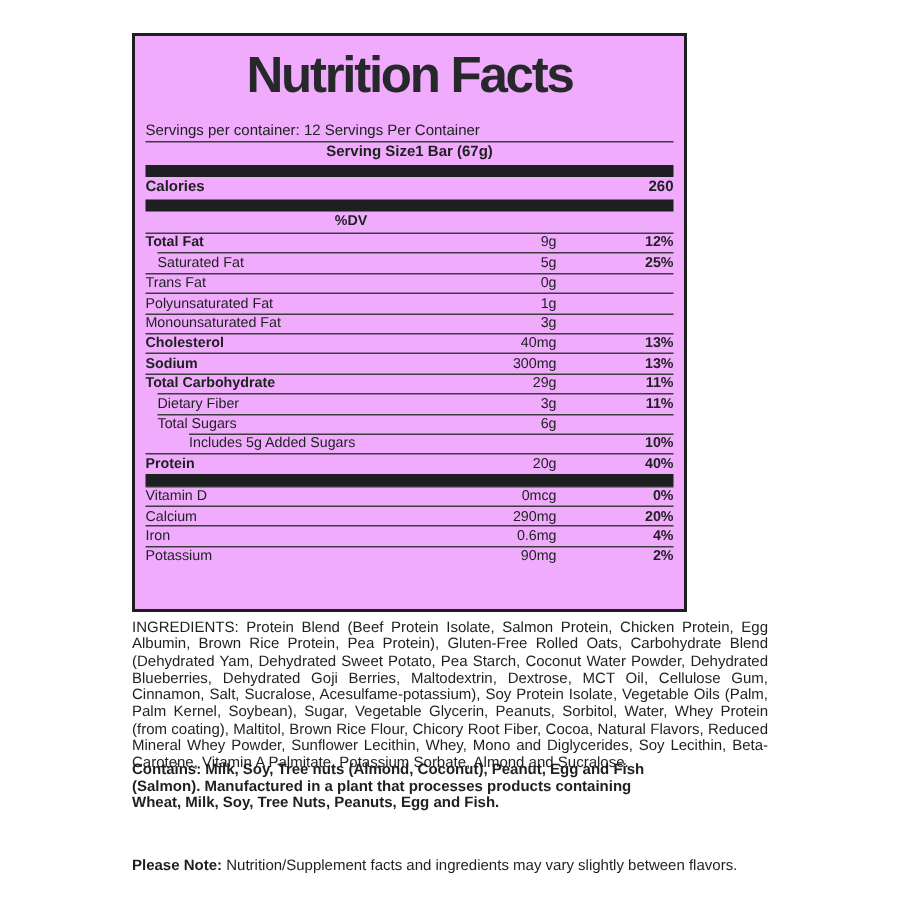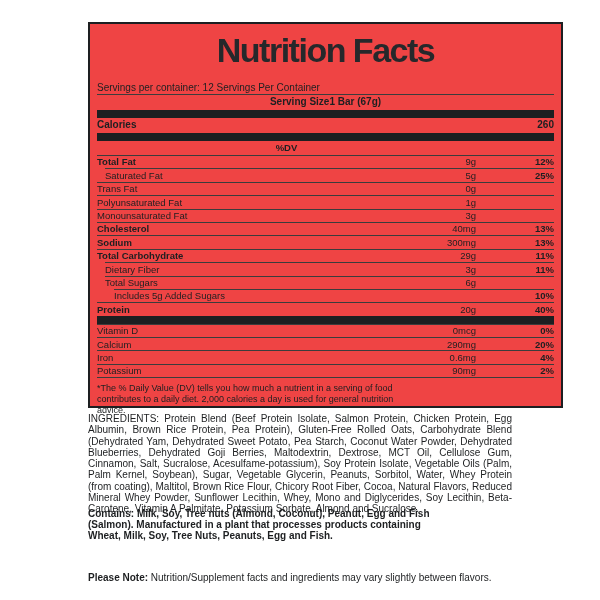--- a/index.html
+++ b/index.html
@@ -9,9 +9,9 @@
     color:#1d1f21;-webkit-font-smoothing:antialiased;
   }
   .label-box{
-    position:absolute;left:88px;top:22px;width:475px;height:386px;
+    position:absolute;left:88px;top:22px;width:370px;height:386px;
     box-sizing:border-box;border:2px solid #1d1f21;padding:0 7px;
-    background:#ef4444;
+    background:#f0abfc;
   }
   .nf-title{
     margin-top:8px;text-align:center;font-size:34px;line-height:36px;

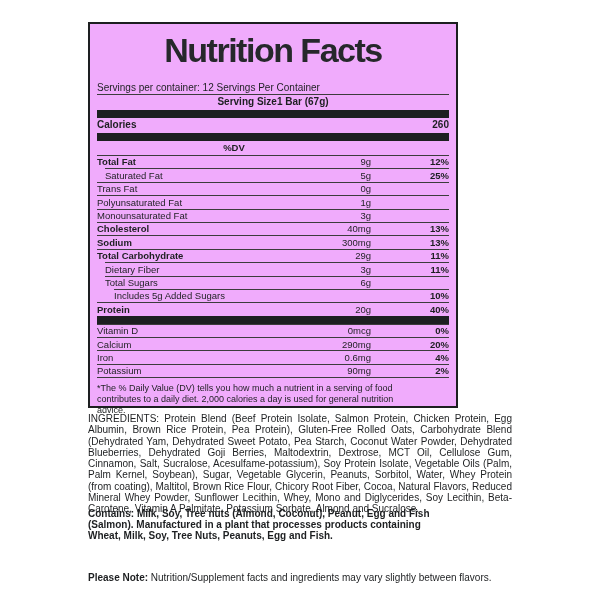--- a/index.html
+++ b/index.html
@@ -34,7 +34,7 @@
     padding:1px 0 0 0;height:11.4px;box-sizing:content-box;align-items:center;
   }
   .nrow.ind1{margin-left:8px;}
-  .nrow.ind2{margin-left:17px;}
+  .nrow.ind2{margin-left:29px;}
   .cell-left{display:flex;justify-content:space-between;min-width:0;}
   .lbl{white-space:nowrap;}
   .b{font-weight:bold;}

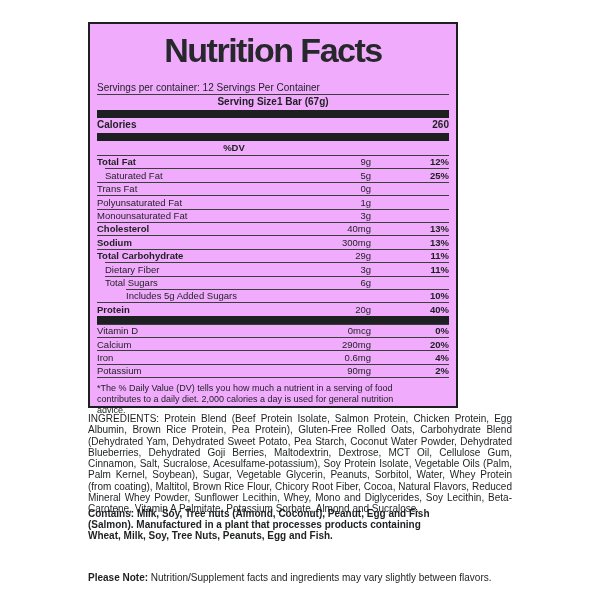--- a/index.html
+++ b/index.html
@@ -197,9 +197,6 @@
       </div>
     </div>
 
-  <div class="footnote">*The % Daily Value (DV) tells you how much a nutrient in a serving of food
-contributes to a daily diet. 2,000 calories a day is used for general nutrition
-advice.</div>
 </div>
 
 <div class="ingredients">INGREDIENTS: Protein Blend (Beef Protein Isolate, Salmon Protein, Chicken Protein, Egg Albumin, Brown Rice Protein, Pea Protein), Gluten-Free Rolled Oats, Carbohydrate Blend (Dehydrated Yam, Dehydrated Sweet Potato, Pea Starch, Coconut Water Powder, Dehydrated Blueberries, Dehydrated Goji Berries, Maltodextrin, Dextrose, MCT Oil, Cellulose Gum, Cinnamon, Salt, Sucralose, Acesulfame-potassium), Soy Protein Isolate, Vegetable Oils (Palm, Palm Kernel, Soybean), Sugar, Vegetable Glycerin, Peanuts, Sorbitol, Water, Whey Protein (from coating), Maltitol, Brown Rice Flour, Chicory Root Fiber, Cocoa, Natural Flavors, Reduced Mineral Whey Powder, Sunflower Lecithin, Whey, Mono and Diglycerides, Soy Lecithin, Beta-Carotene, Vitamin A Palmitate, Potassium Sorbate, Almond and Sucralose.</div>

